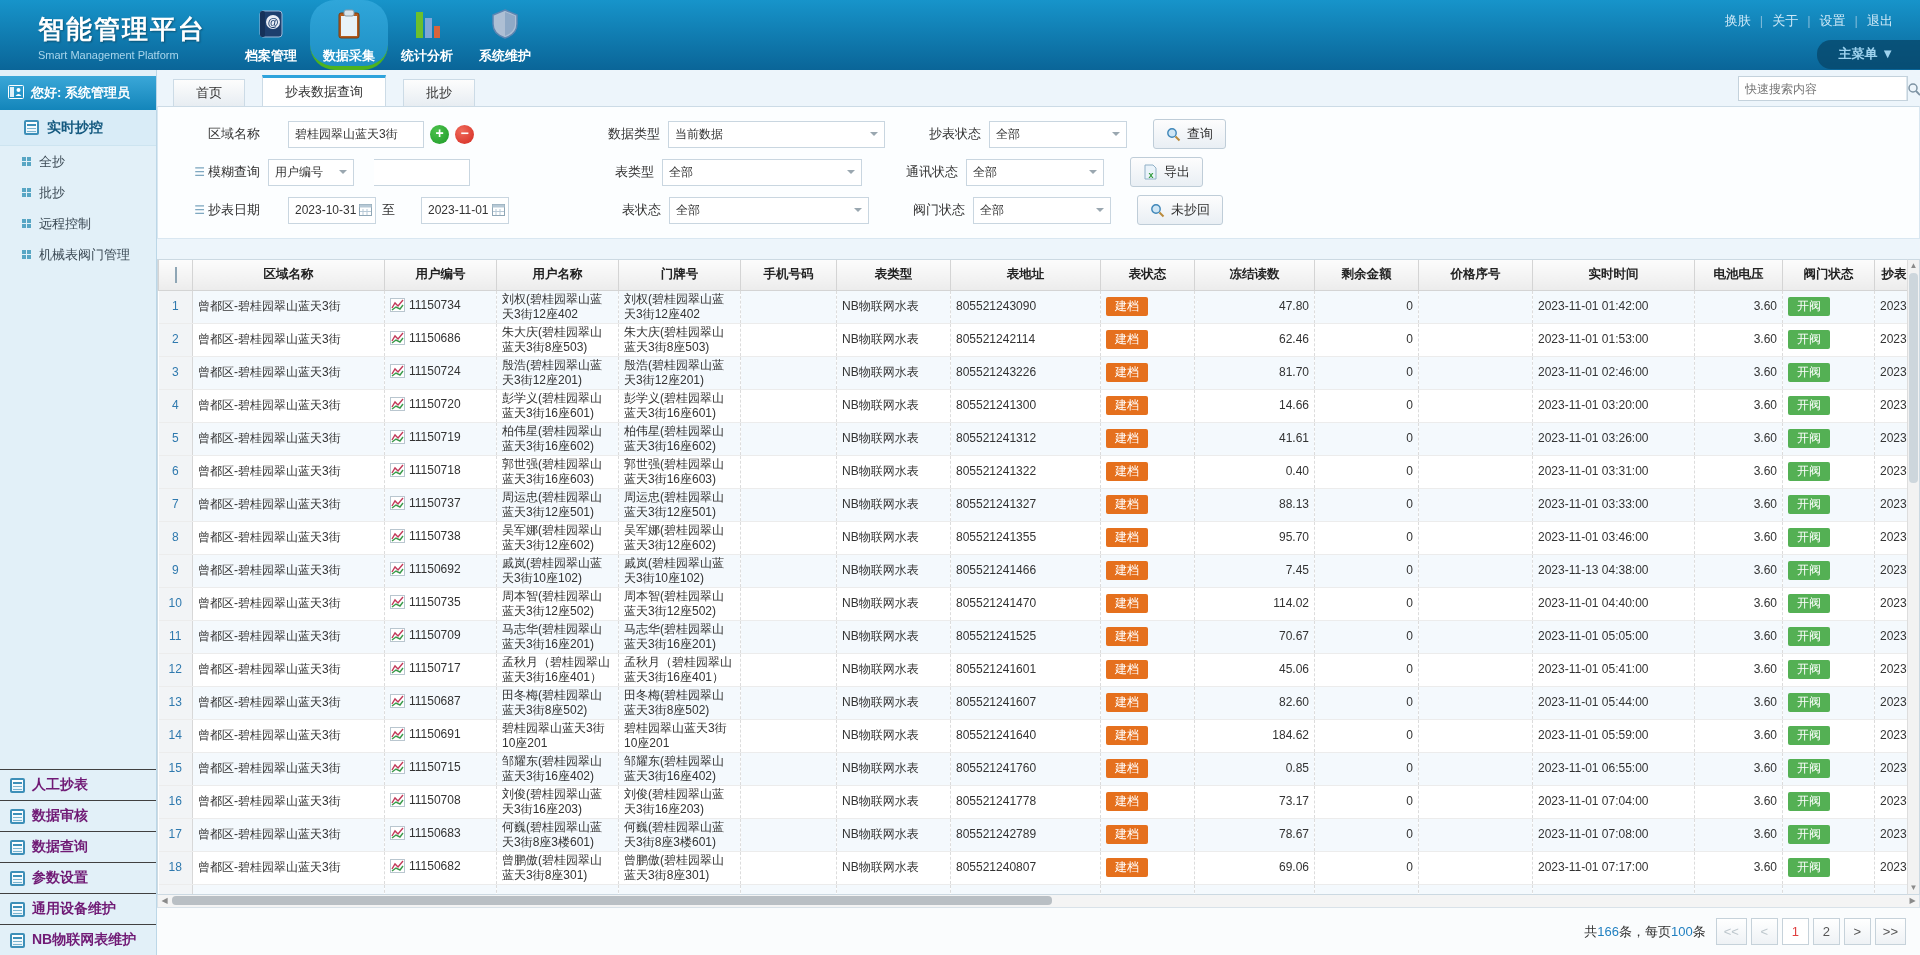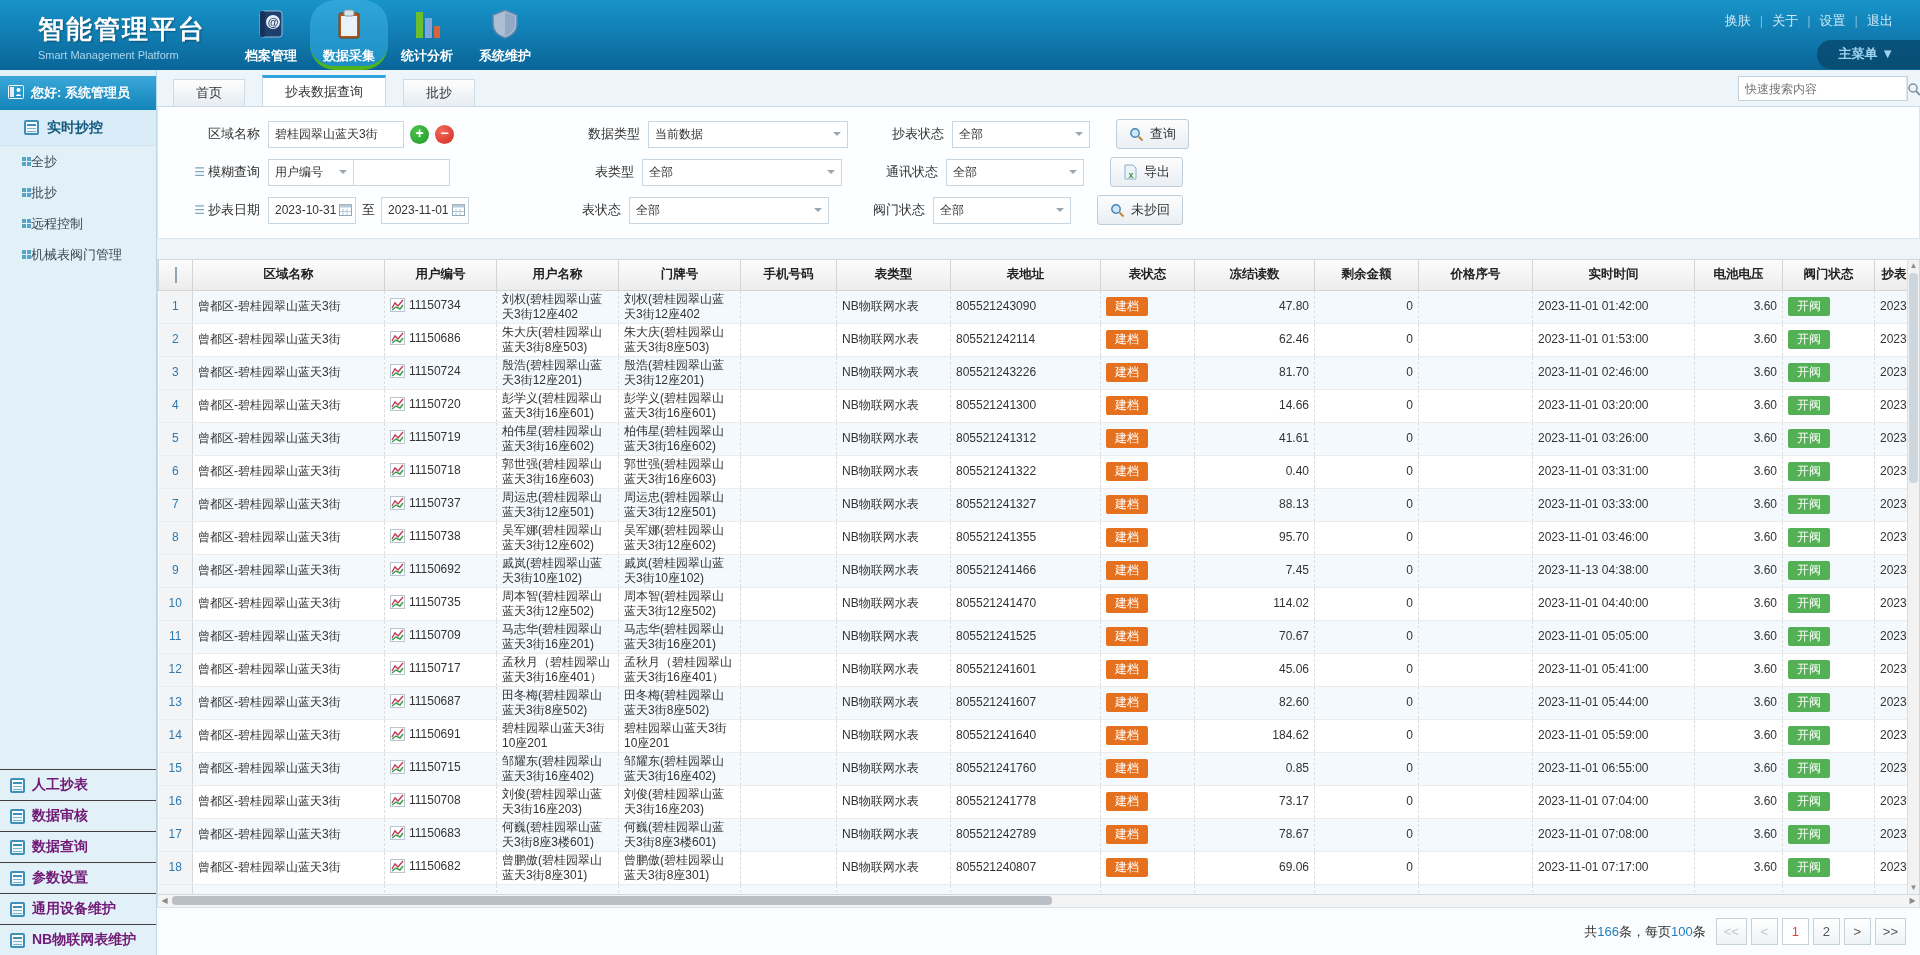--- a/index.html
+++ b/index.html
@@ -54,7 +54,7 @@
   .f-label { width:102px; text-align:right; font-size:13px; color:#333; flex:none; }
   .f-label .tri-ico { color:#7fa8c0; margin-right:3px; font-size:12px; }
   .f-ctrl { margin-left:8px; display:flex; align-items:center; flex:none; }
-  .t-input { height:27px; border:1px solid #c9d6e0; background:#fff; padding:0 6px; font-size:12px; color:#333; font-family:inherit; outline:none; }
+  .t-input { height:27px; border:1px solid #c9d6e0; background:#fff; padding:0 6px; font-size:12px; color:#333; font-family:inherit; outline:none;margin-left:20px; }
   .sel { height:27px; border:1px solid #c9d6e0; background:#fff; display:flex; align-items:center; padding:0 6px; font-size:12px; color:#333; position:relative; cursor:pointer; }
   .sel .arr { margin-left:auto; width:0; height:0; border:4px solid transparent; border-top-color:#9aa7b0; margin-top:4px; }
   .round-btn { width:19px; height:19px; border-radius:50%; color:#fff; font-weight:bold; font-size:14px; line-height:17px; text-align:center; margin-left:6px; cursor:pointer; flex:none; }

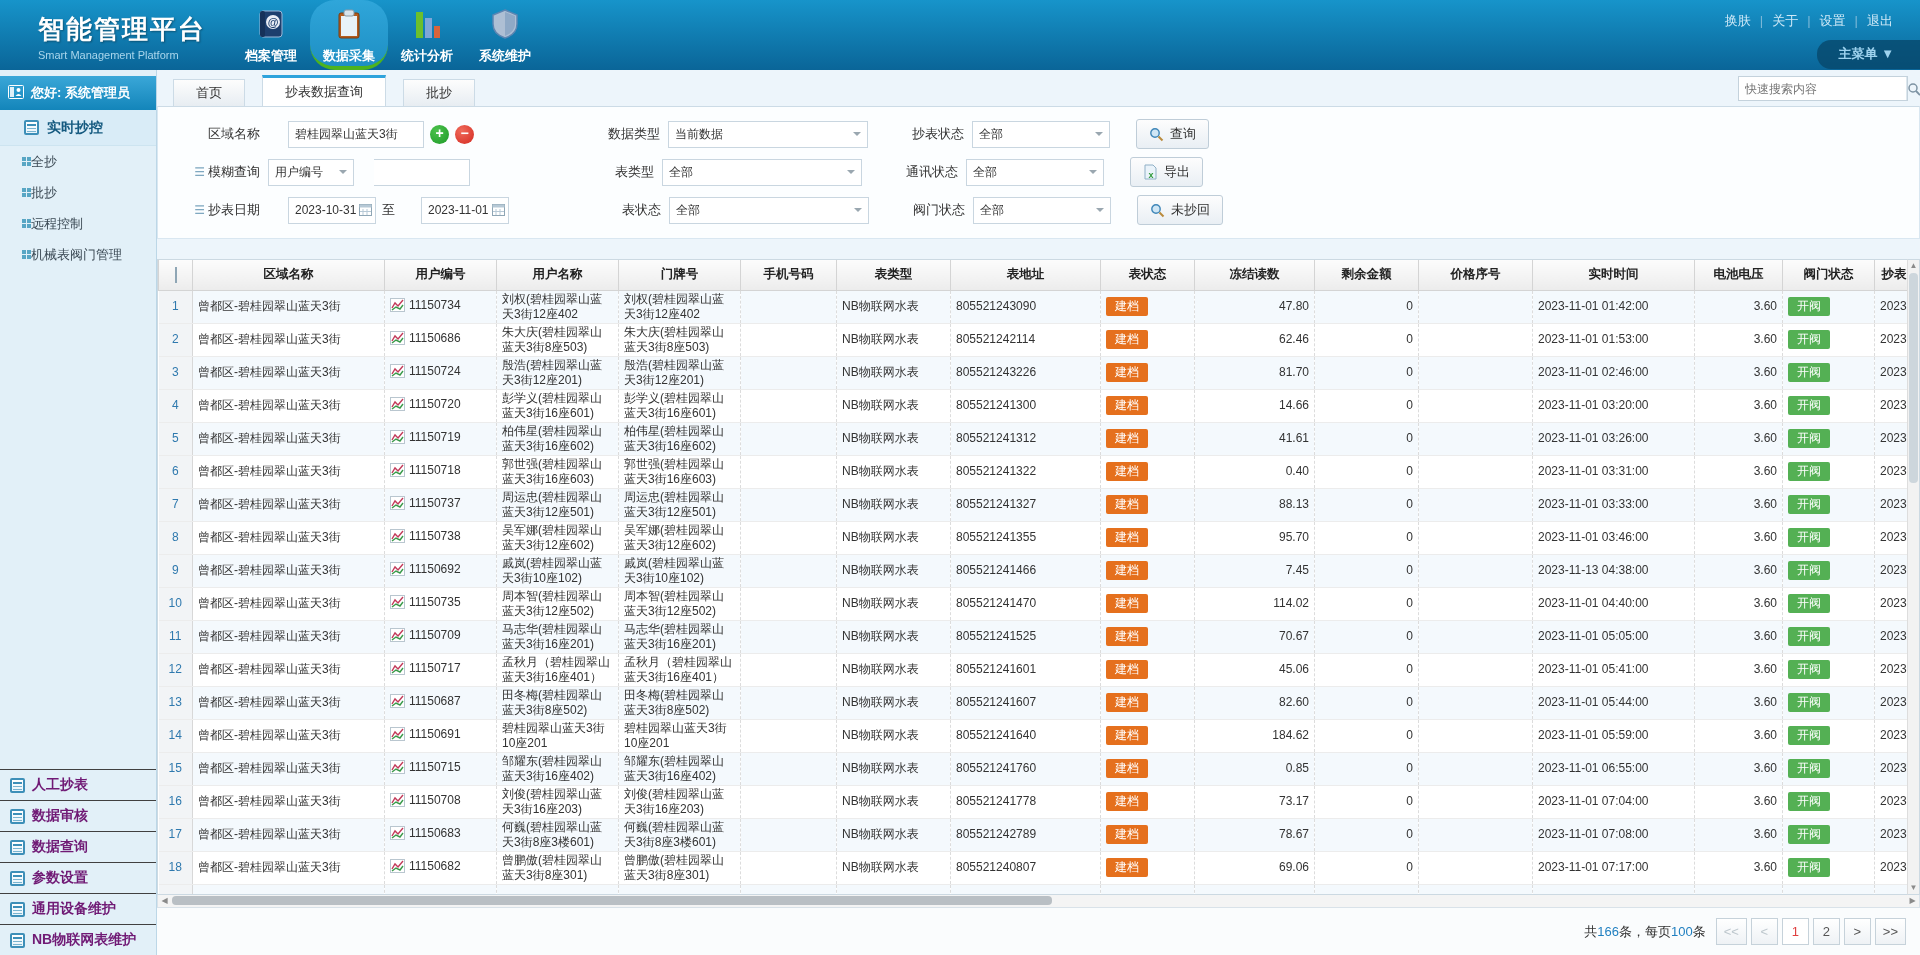--- a/index.html
+++ b/index.html
@@ -249,7 +249,7 @@
         </div>
         <div class="f-label" style="width:70px;margin-left:116px"><span>数据类型</span></div>
         <div class="f-ctrl">
-            <div class="sel" style="width:200px">
+            <div class="sel" style="width:217px">
               <span>当前数据</span>
               <span class="arr"></span>
             </div>

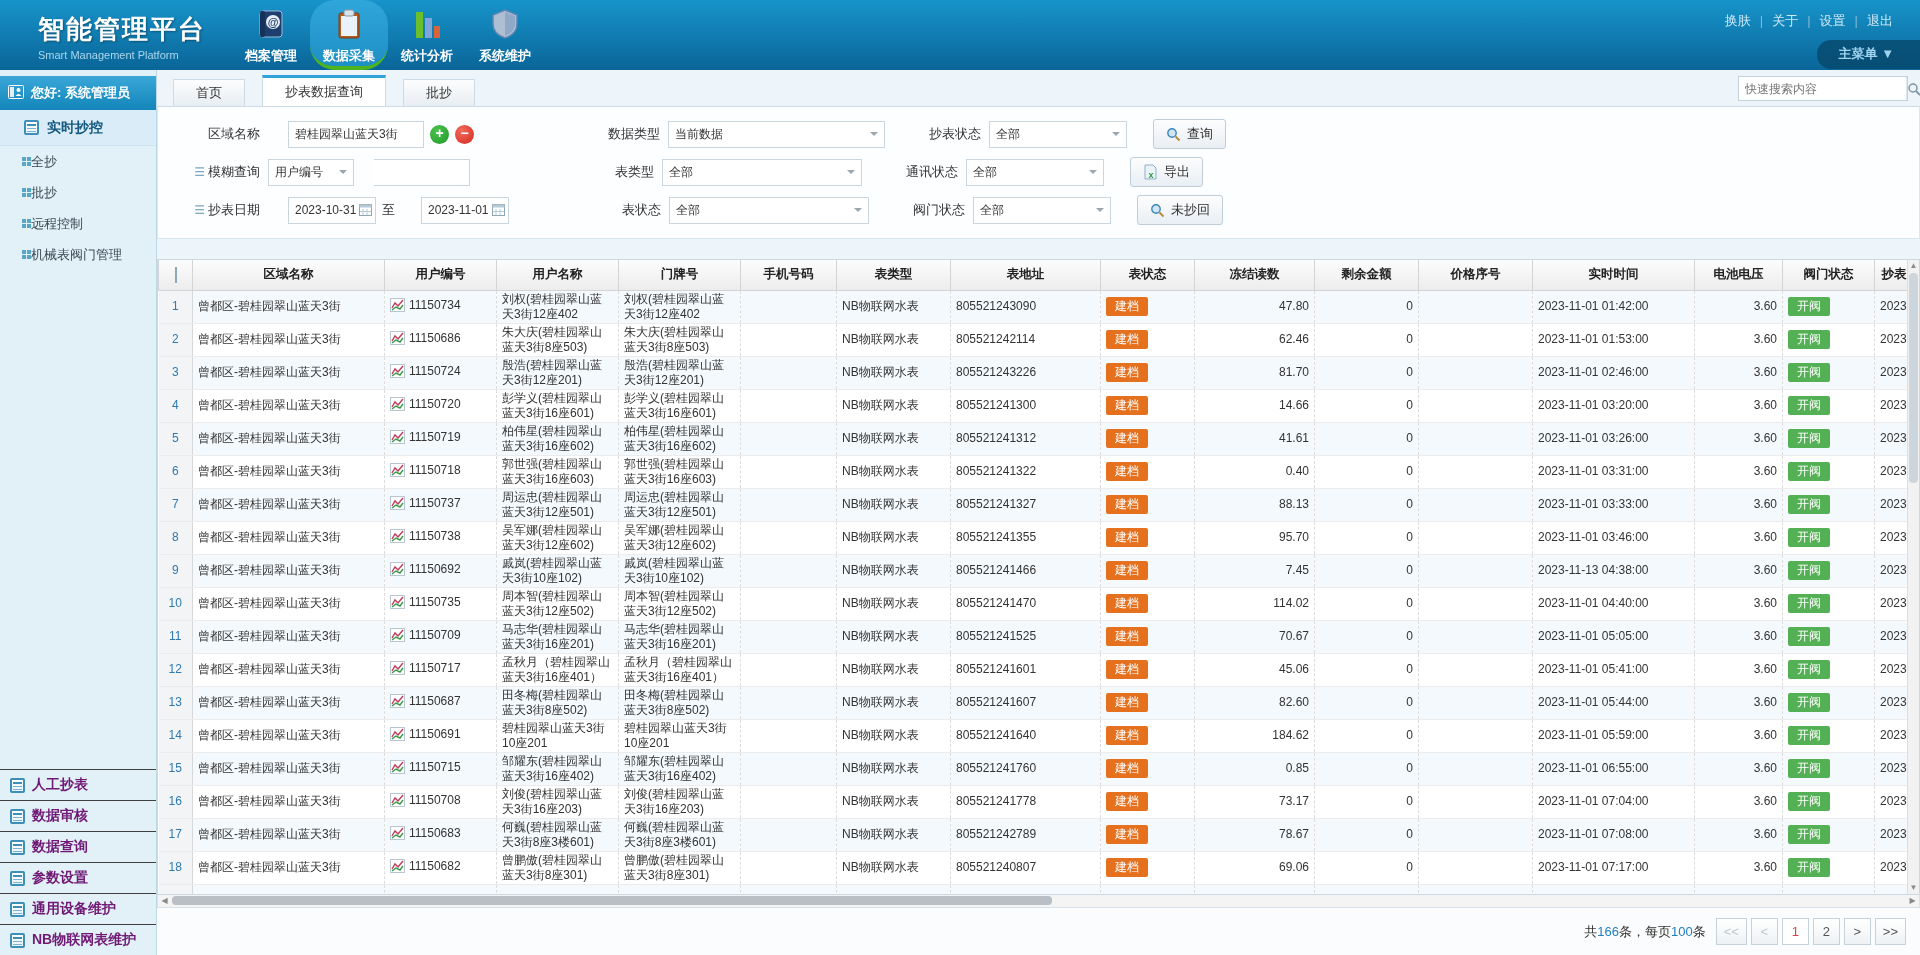--- a/index.html
+++ b/index.html
@@ -27,7 +27,7 @@
   .sidebar { width:157px; background:#e2f0f8; border-right:1px solid #bcd7e7; display:flex; flex-direction:column; }
   .greeting { margin-top:6px; height:34px; background:linear-gradient(#3aa7d8,#1385ba); color:#fff; font-weight:bold; font-size:13px; display:flex; align-items:center; gap:7px; padding-left:8px; }
   .menu-item { height:36px; display:flex; align-items:center; gap:8px; padding-left:24px; font-size:14px; font-weight:bold; color:#14597f; border-bottom:1px solid #cde4f0; background:#d9ecf7; cursor:pointer; }
-  .sub-item { height:31px; display:flex; align-items:center; padding-left:22px; font-size:13px; color:#3c4a55; cursor:pointer; }
+  .sub-item { height:31px; display:flex; align-items:center; gap:8px; padding-left:22px; font-size:13px; color:#3c4a55; cursor:pointer; }
   .side-spacer { flex:1; }
   .bottom-item { height:31px; display:flex; align-items:center; gap:7px; padding-left:10px; font-size:14px; font-weight:bold; color:#701a75; border-top:1px solid #404040; cursor:pointer; }
   .grid-ico { width:15px; height:15px; border:2px solid #3d8fb8; border-radius:2px; background:linear-gradient(#fff,#e8f4fa); position:relative; flex:none; }

